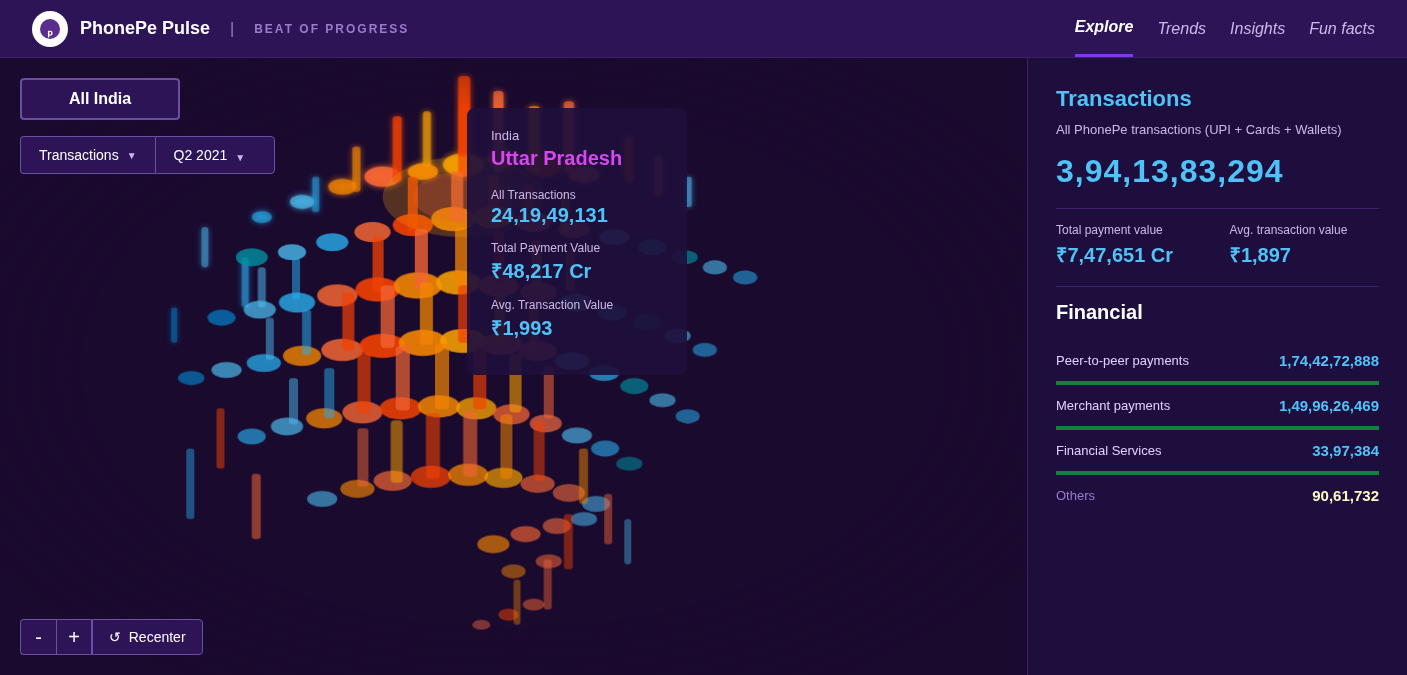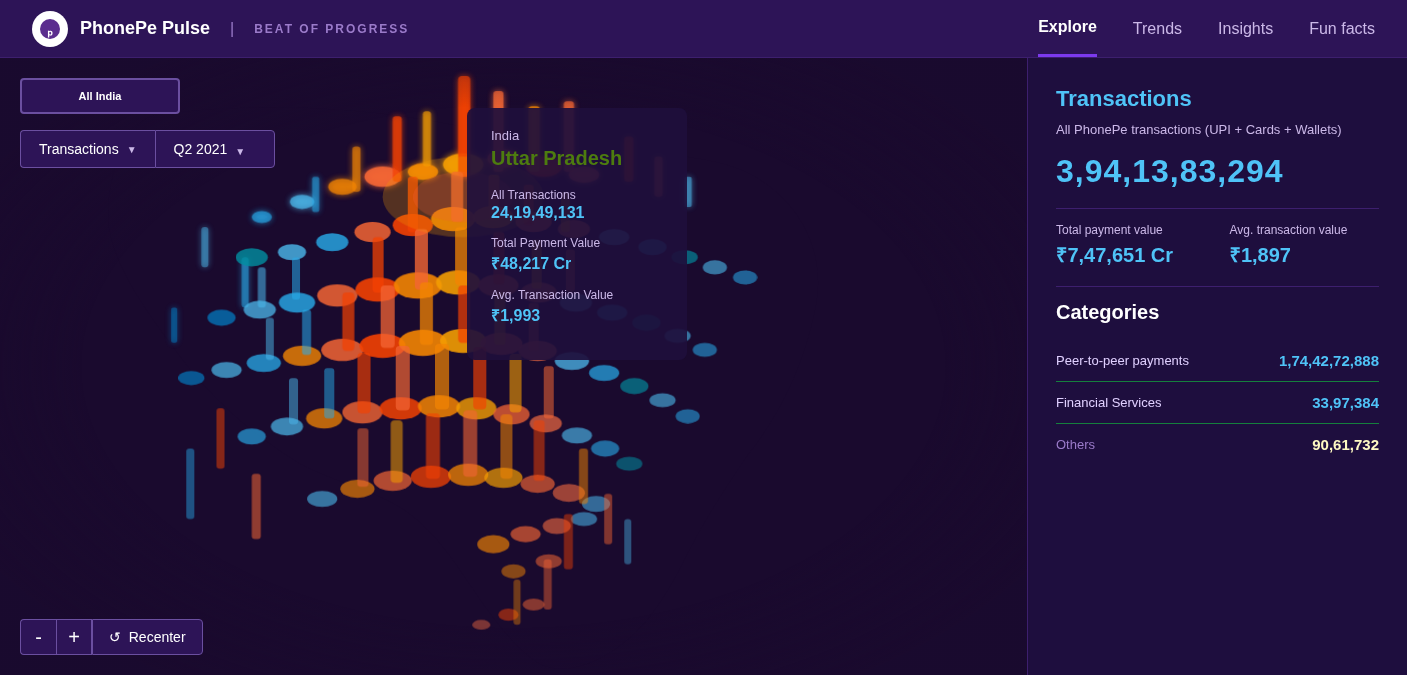--- a/index.html
+++ b/index.html
@@ -57,7 +57,8 @@
     .nav-links {
       display: flex;
       align-items: center;
-      gap: 36px;
+      gap: 24px;
+      font-style: italic;
     }
     .nav-link {
       color: #cbb8e8;

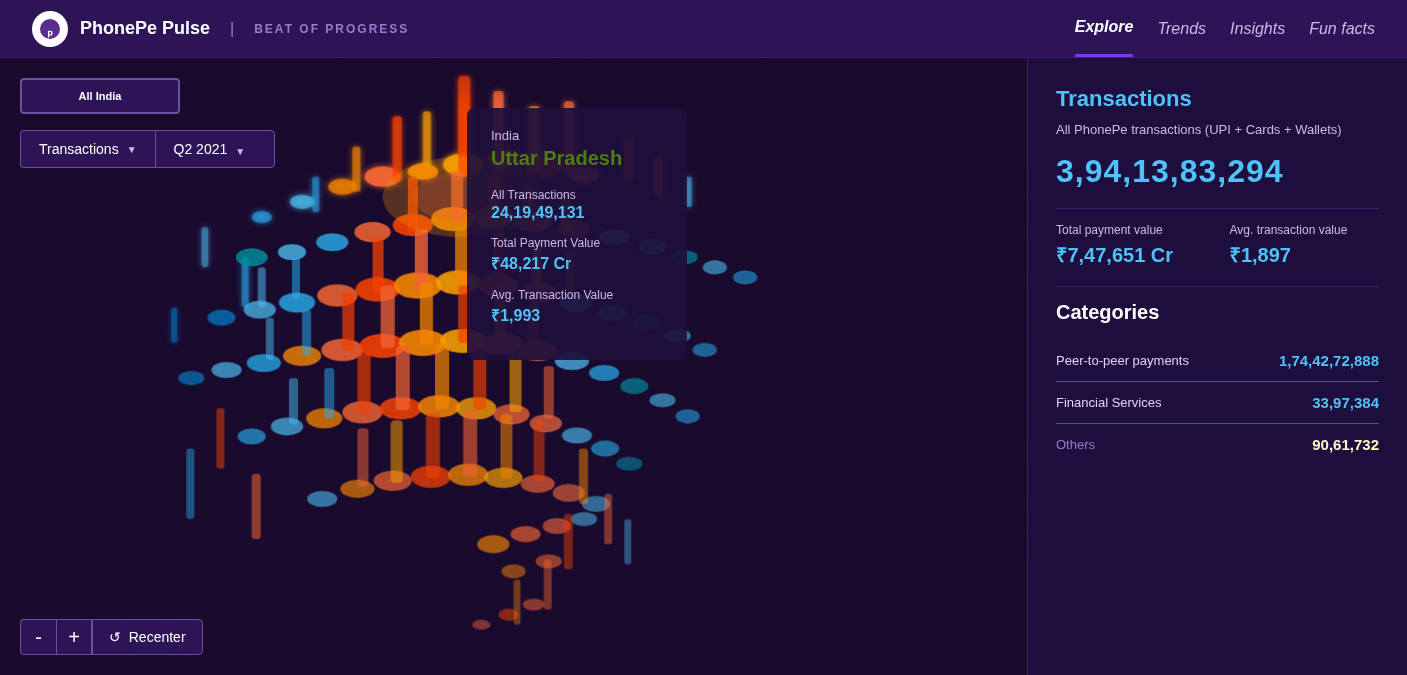--- a/index.html
+++ b/index.html
@@ -104,7 +104,7 @@
       border: 2px solid #6b4fa0;
       color: #fff;
       padding: 10px 24px;
-      font-size: 11px;
+      font-size: 16px;
       font-weight: 600;
       border-radius: 4px;
       cursor: pointer;

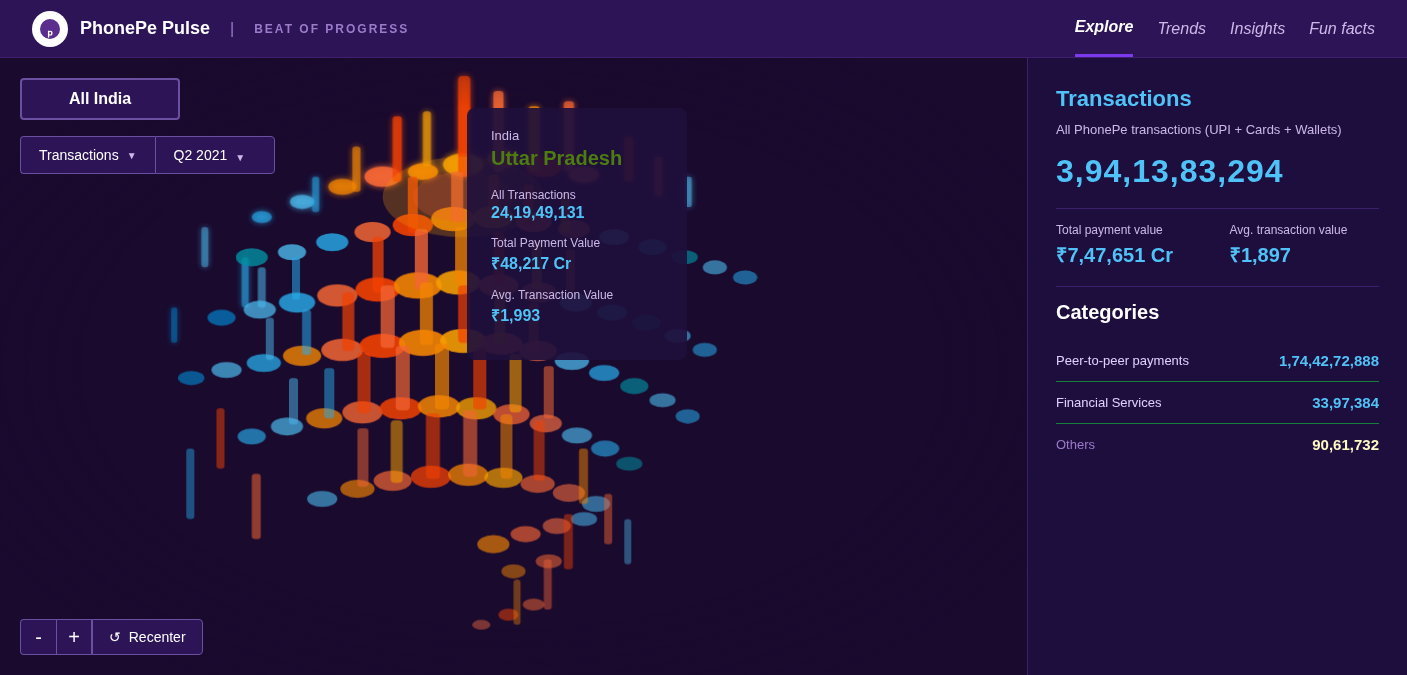--- a/index.html
+++ b/index.html
@@ -199,7 +199,7 @@
     .info-popup .state-name {
       font-size: 20px;
       font-weight: 700;
-      color: #4d7c0f;
+      color: #d946ef;
       margin-bottom: 18px;
     }
     .info-stat {

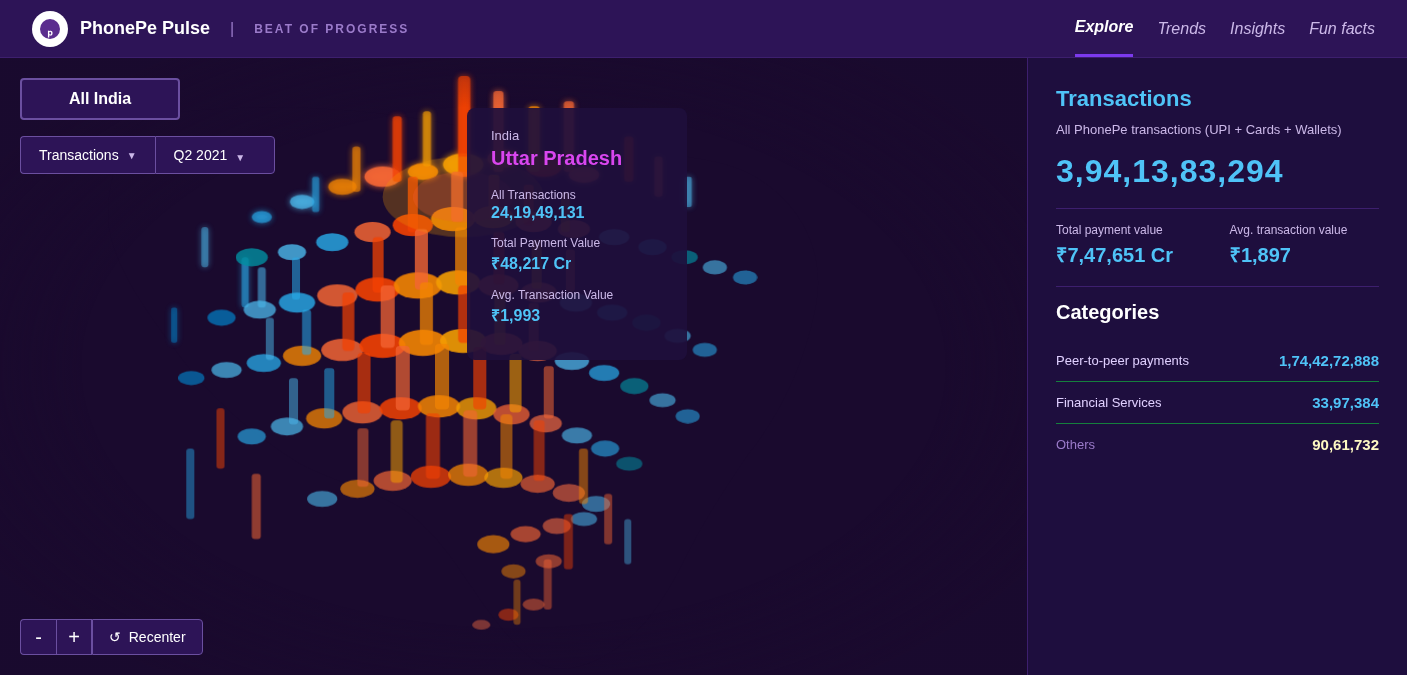--- a/index.html
+++ b/index.html
@@ -211,7 +211,7 @@
       margin-bottom: 2px;
     }
     .info-stat .stat-value {
-      font-size: 16px;
+      font-size: 20px;
       font-weight: 700;
       color: #4fc3f7;
     }

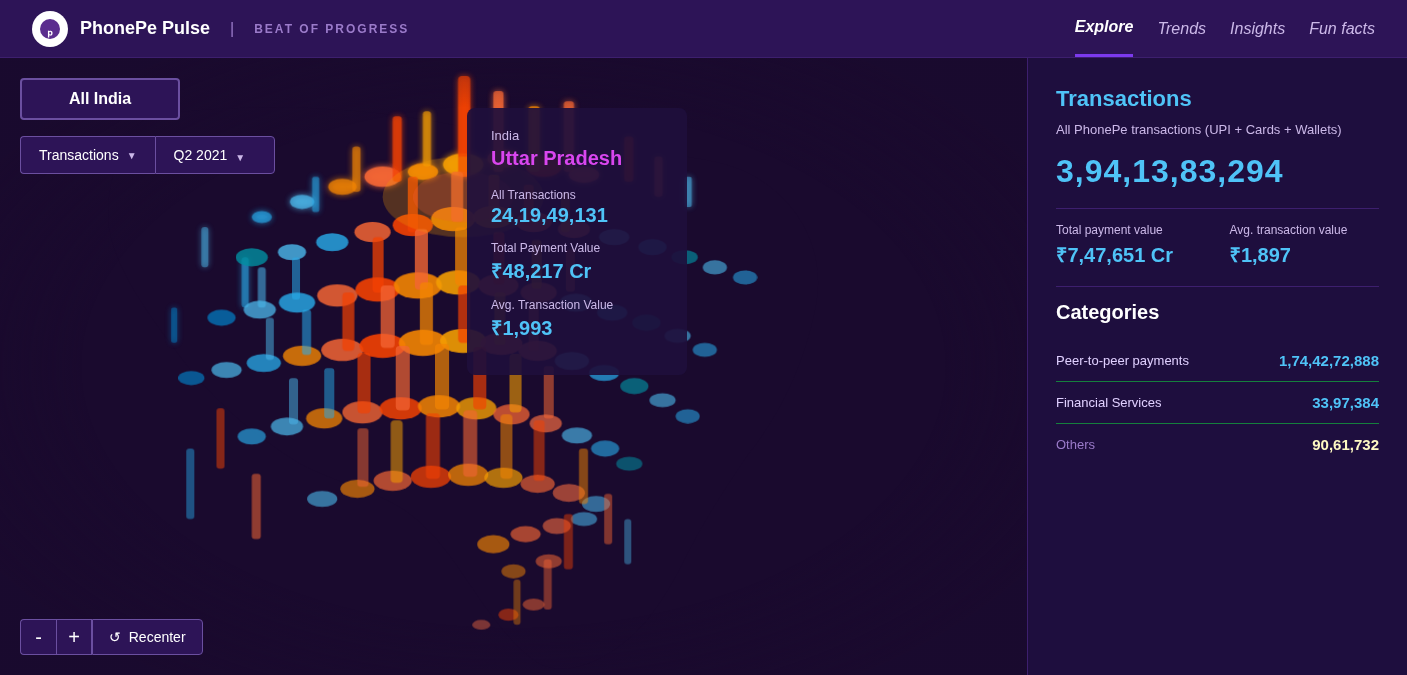--- a/index.html
+++ b/index.html
@@ -597,7 +597,7 @@
 
     <hr class="panel-divider">
 
-    <div class="section-title">Categories</div>
+    <div class="section-title">Financial</div>
 
     <div>
       <div class="category-row">

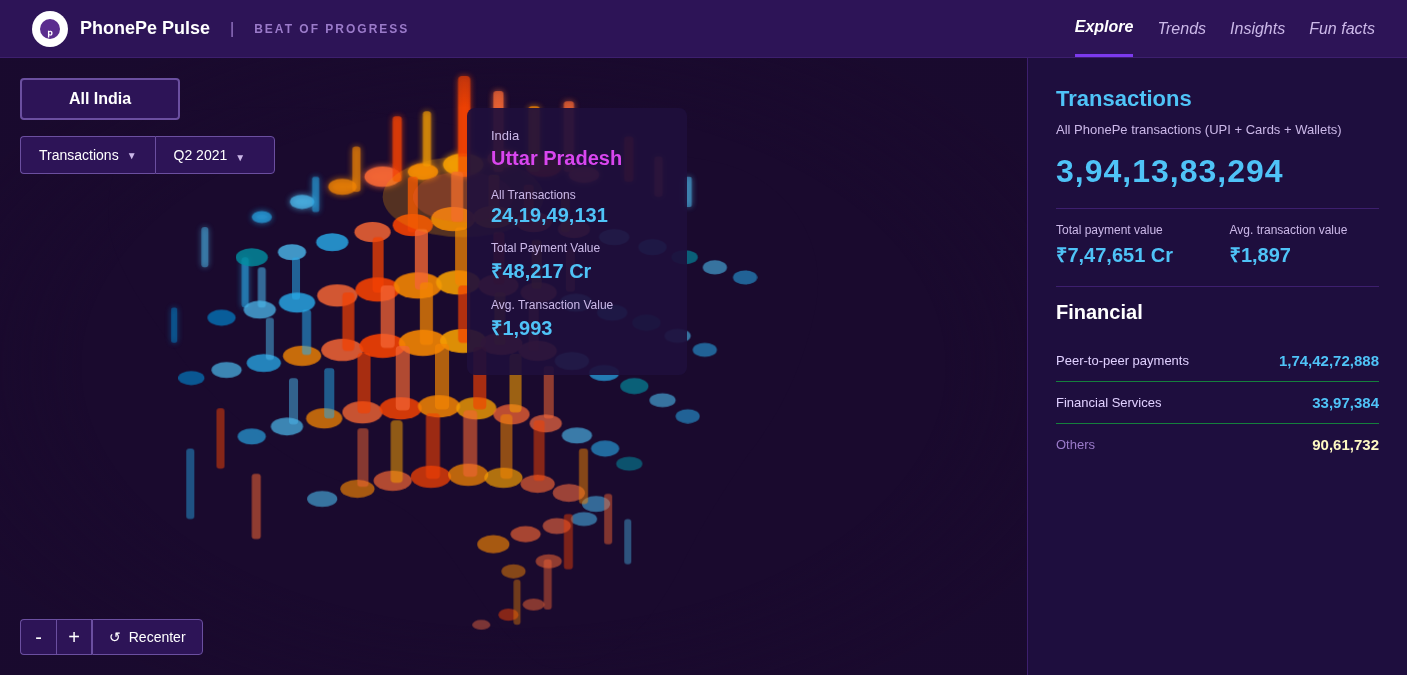--- a/index.html
+++ b/index.html
@@ -278,7 +278,7 @@
       justify-content: space-between;
       align-items: center;
       padding: 12px 0;
-      border-bottom: 1px solid #15803d;
+      border-bottom: 4px solid #15803d;
     }
     .category-row:last-child {
       border-bottom: none;

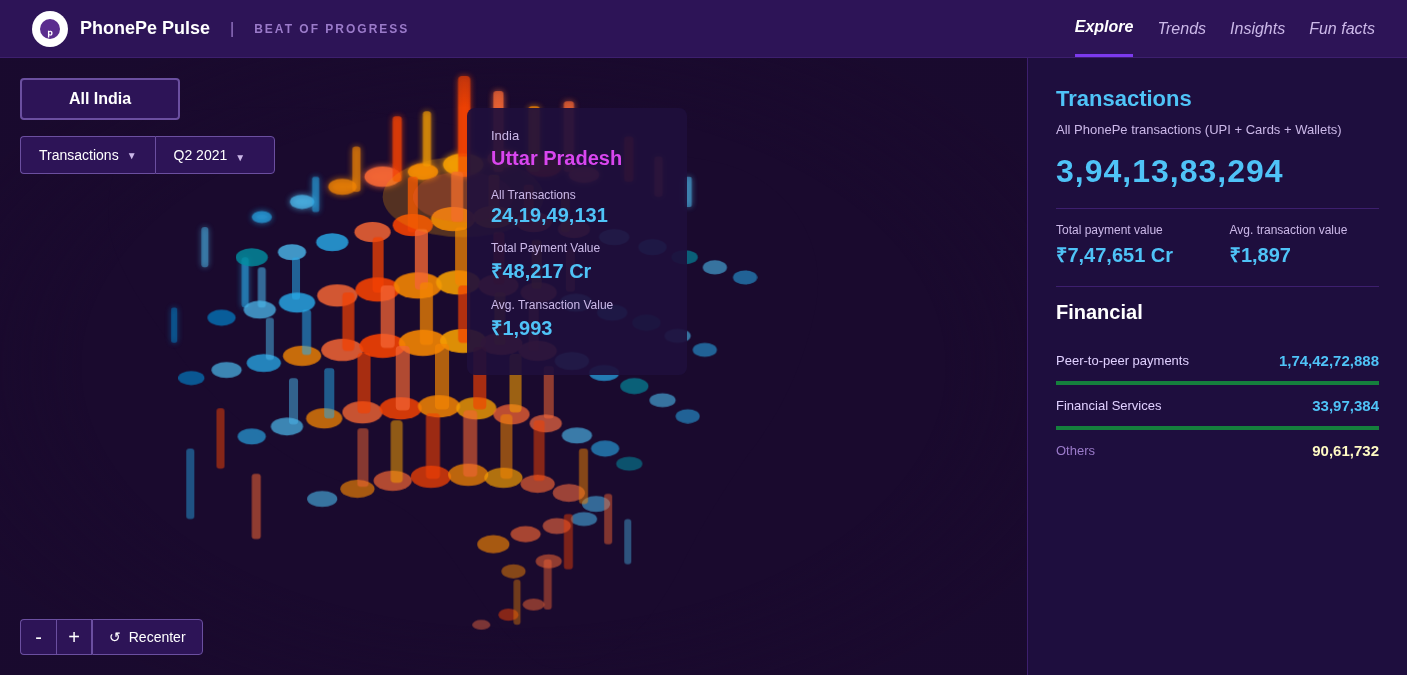--- a/index.html
+++ b/index.html
@@ -605,6 +605,10 @@
         <span class="category-value">1,74,42,72,888</span>
       </div>
       <div class="category-row">
+        <span class="category-name">Merchant payments</span>
+        <span class="category-value">1,49,96,26,469</span>
+      </div>
+      <div class="category-row">
         <span class="category-name">Financial Services</span>
         <span class="category-value">33,97,384</span>
       </div>

